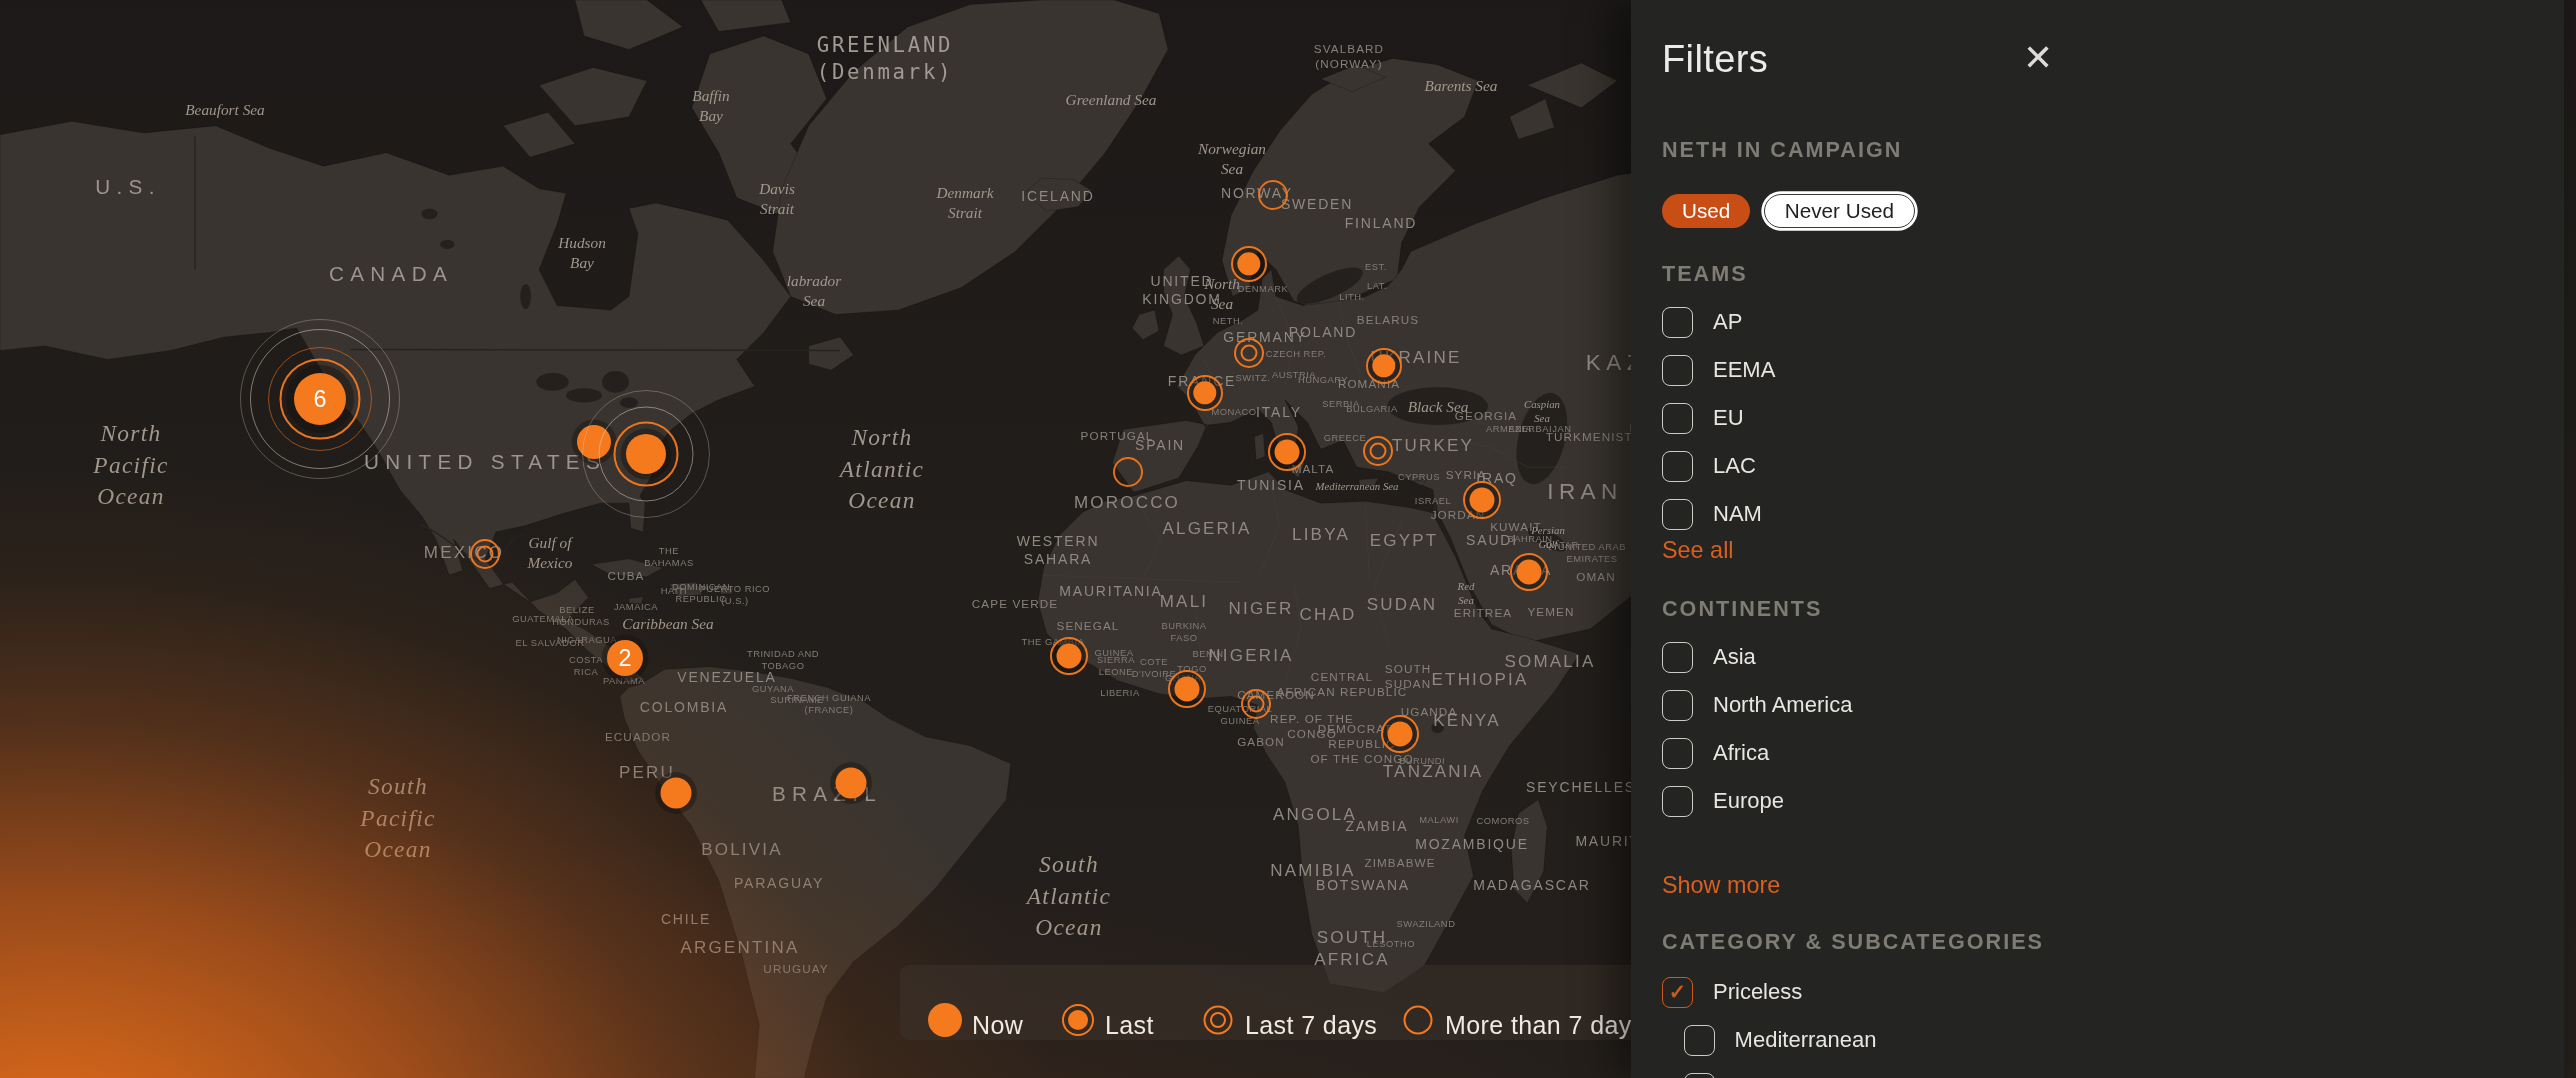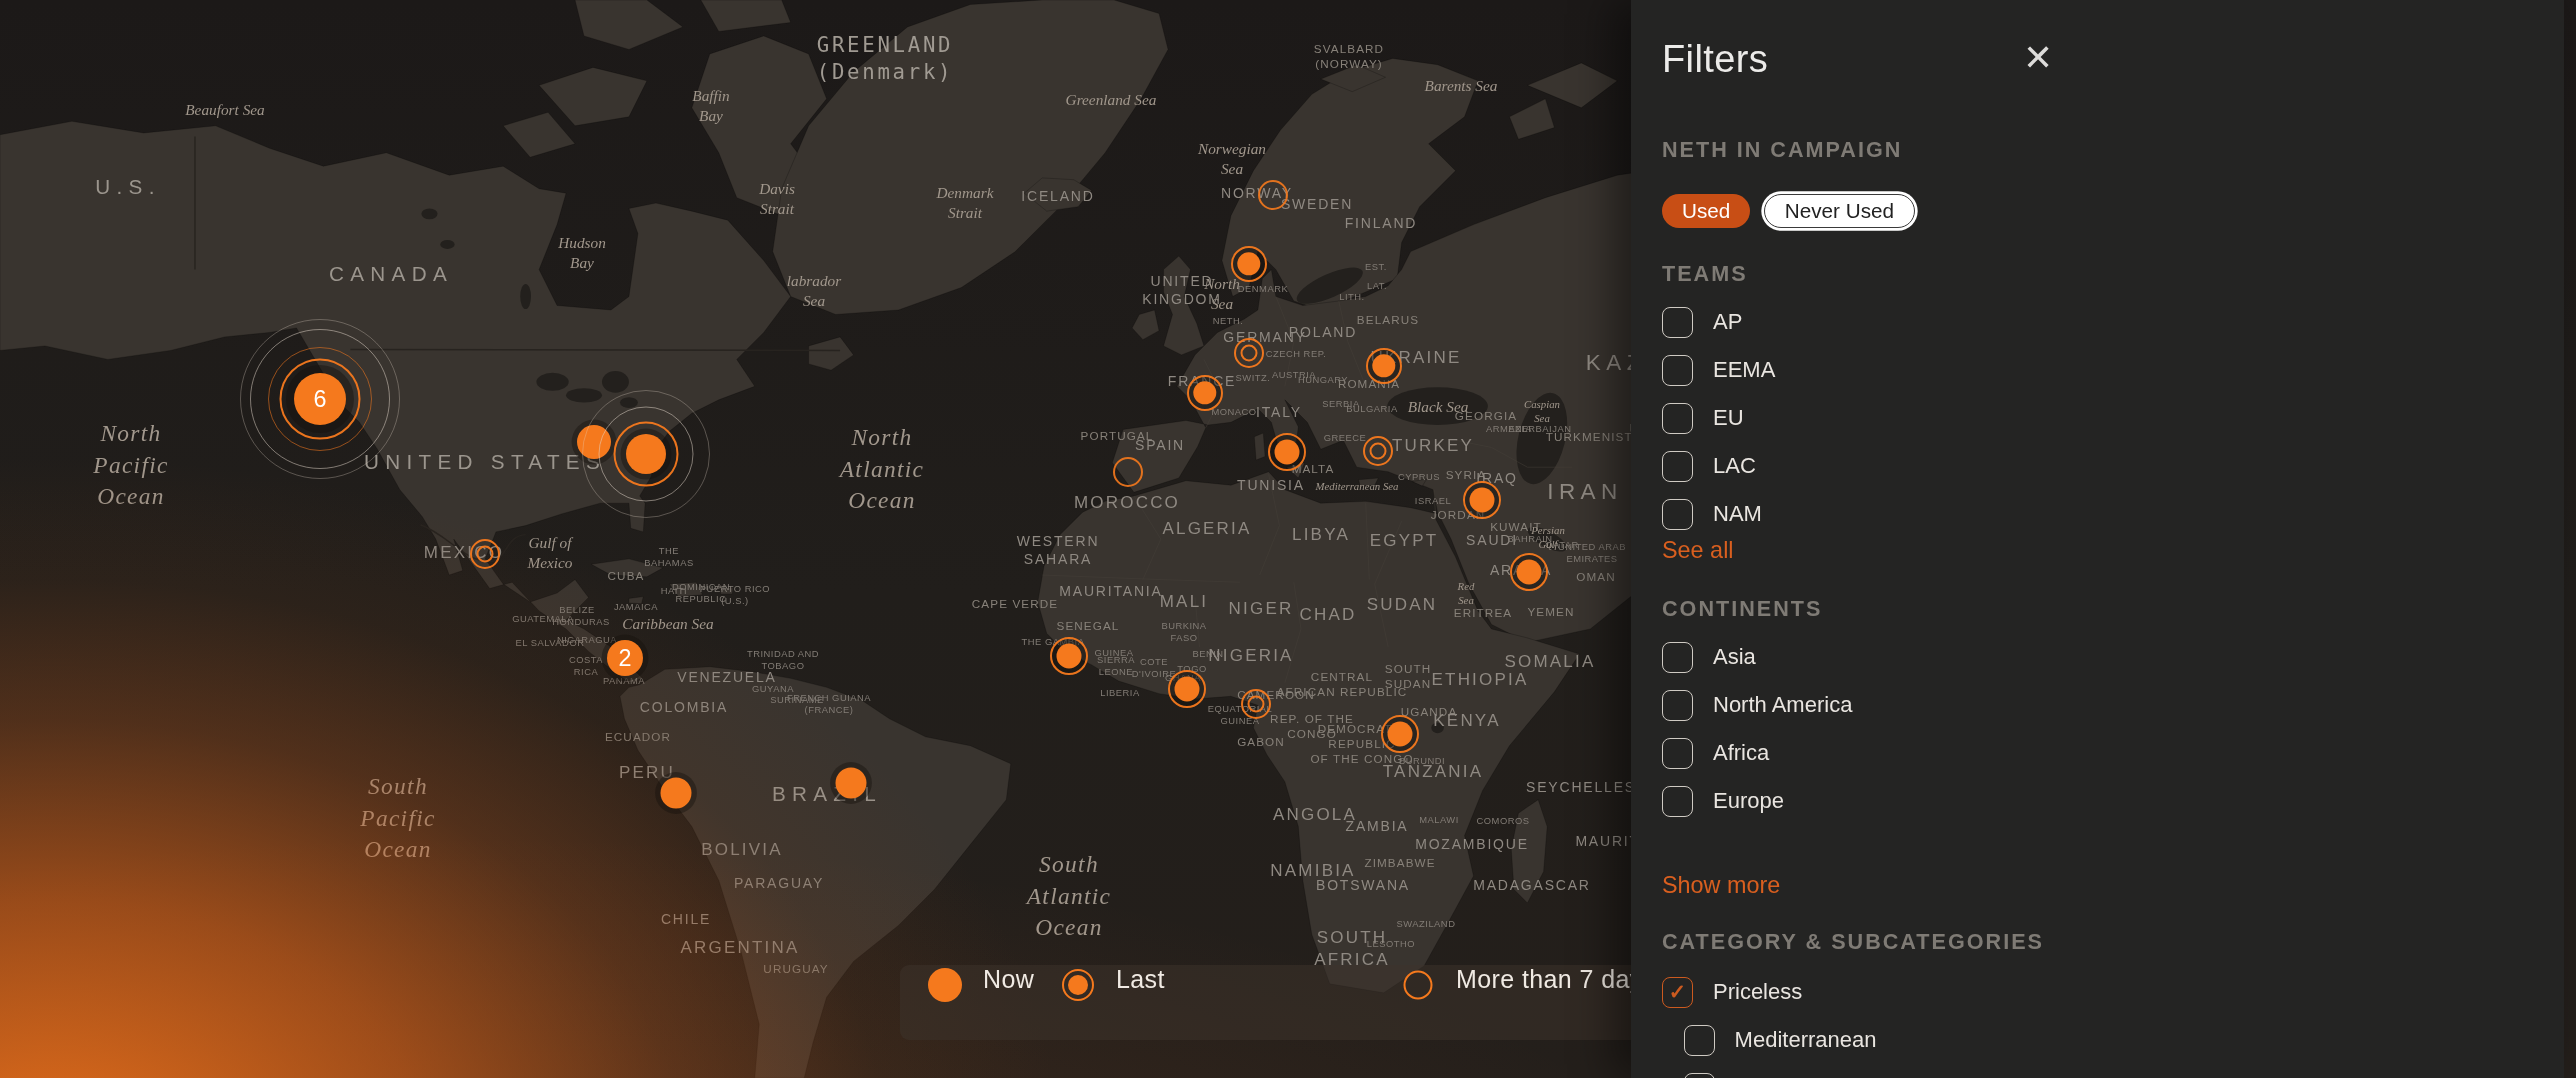--- a/index.html
+++ b/index.html
@@ -36,7 +36,7 @@
   
   #legend{position:absolute;left:900px;top:965px;width:988px;height:75px;z-index:5;
           background:rgba(62,52,44,.52);border-radius:9px;}
-  .litem{position:absolute;top:0;height:75px;display:flex;align-items:flex-start;gap:18px;}
+  .litem{position:absolute;top:0;height:75px;display:flex;align-items:flex-end;gap:7px;}
   .licon{position:relative;width:40px;height:40px;flex:0 0 40px;}
   .licon i{position:absolute;left:50%;top:50%;transform:translate(-50%,-50%);border-radius:50%;box-sizing:border-box;display:block;}
   .ltext{font-size:25px;color:#f0eae3;letter-spacing:0.4px;}

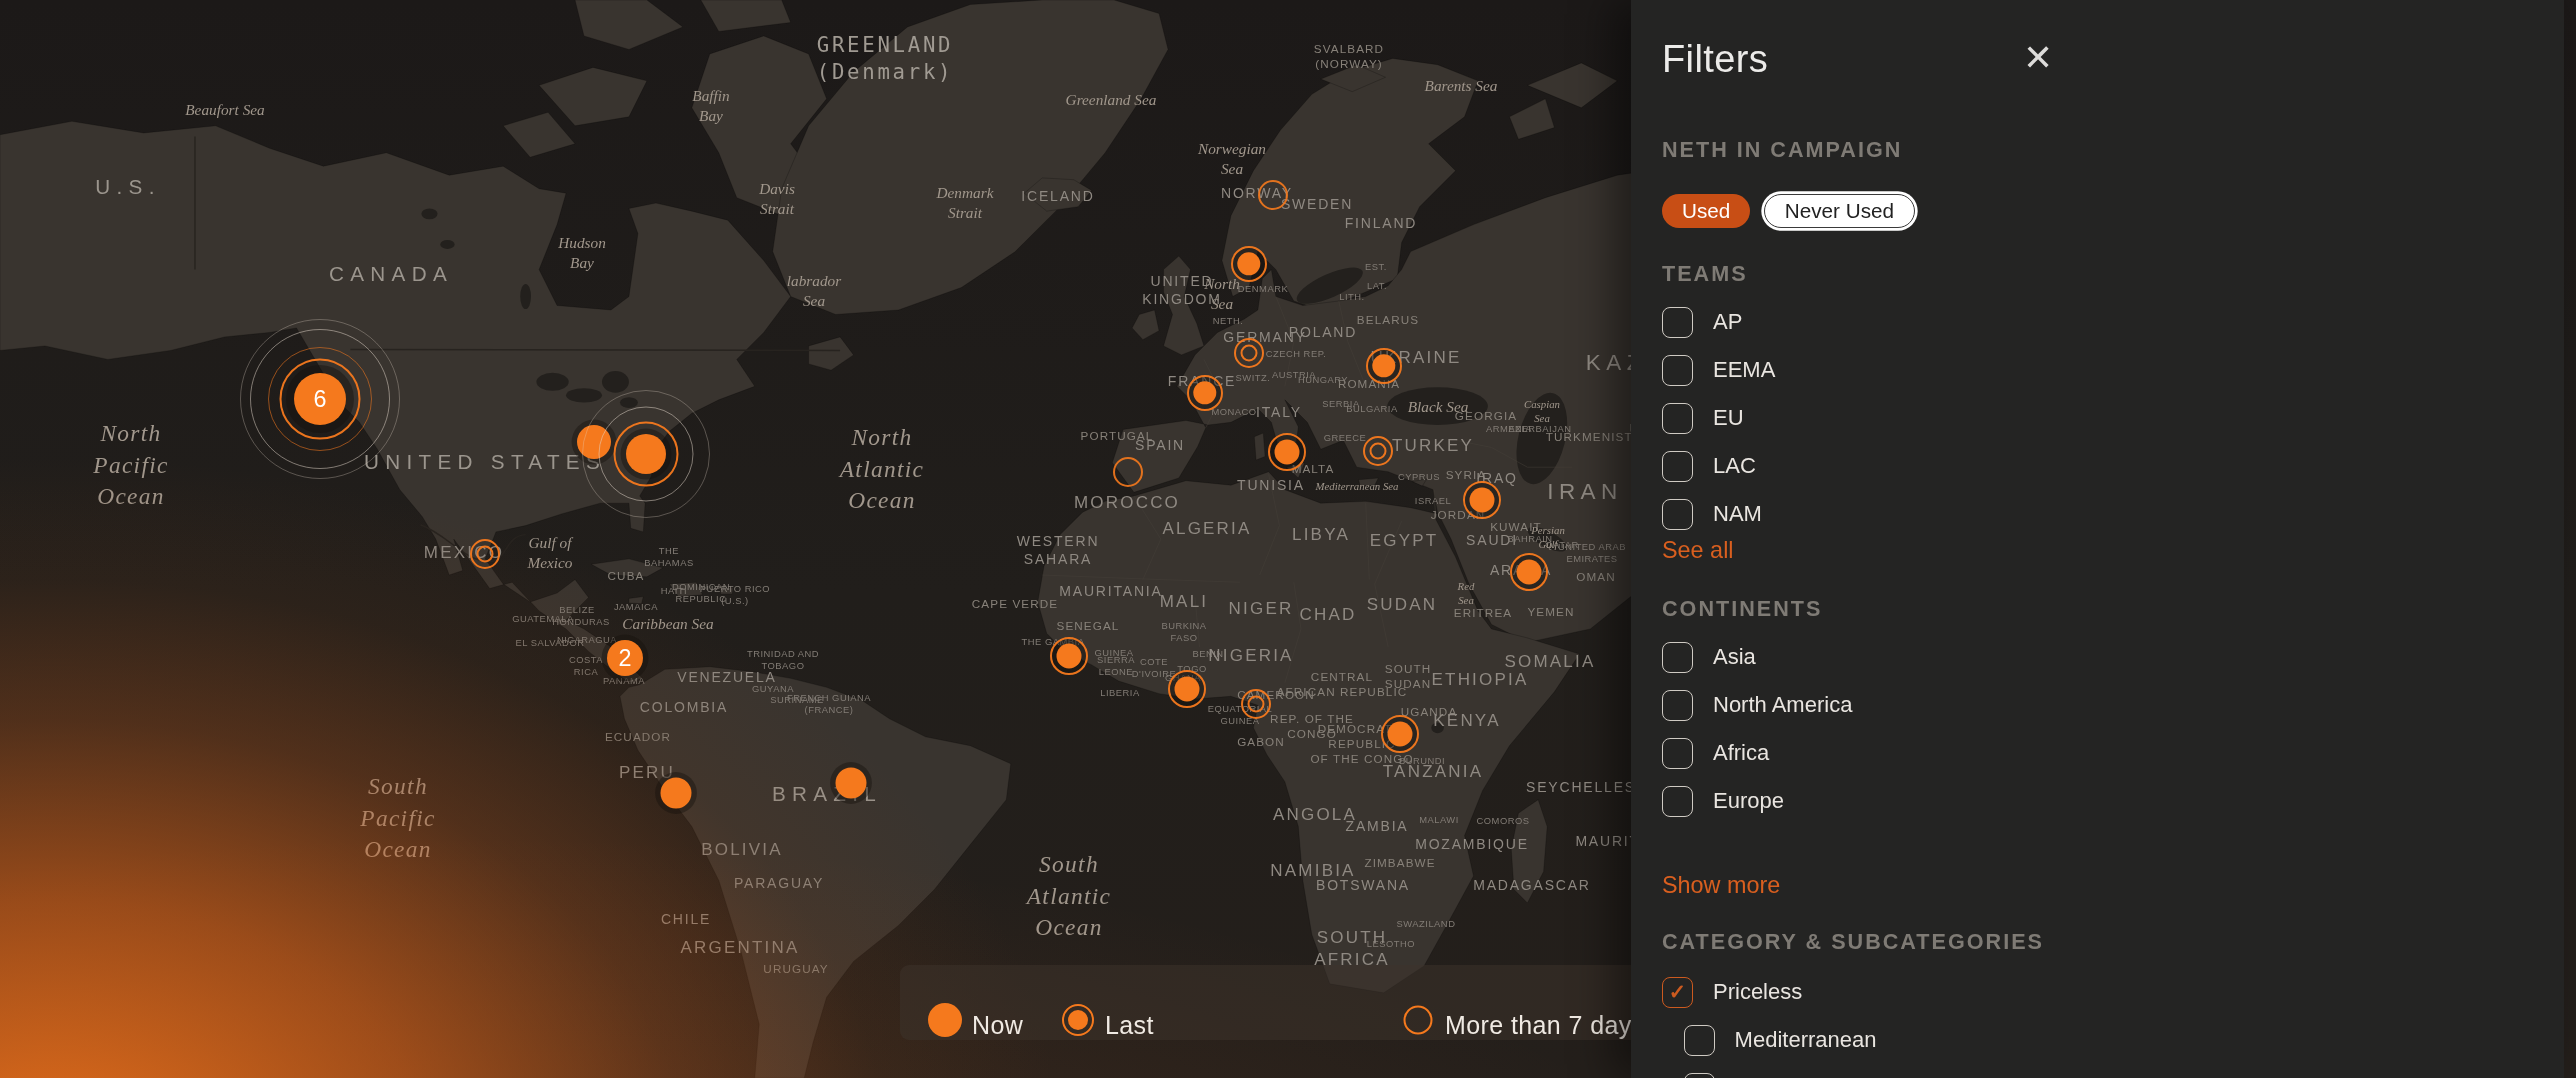--- a/index.html
+++ b/index.html
@@ -466,6 +466,13 @@
           </div>
           <span class="ltext">Last</span>
         </div>
+        <div class="litem" style="left: 298px;">
+          <div class="licon">
+            <i style="height: 16px; width: 16px; border: 2.7px solid rgb(245, 121, 29);"></i>
+            <i style="height: 29px; width: 29px; border: 2.7px solid rgb(245, 121, 29);"></i>
+          </div>
+          <span class="ltext">Last 7 days</span>
+        </div>
         <div class="litem" style="left: 498px;">
           <div class="licon">
             <i style="height: 29px; width: 29px; border: 2.7px solid rgb(245, 121, 29);"></i>

